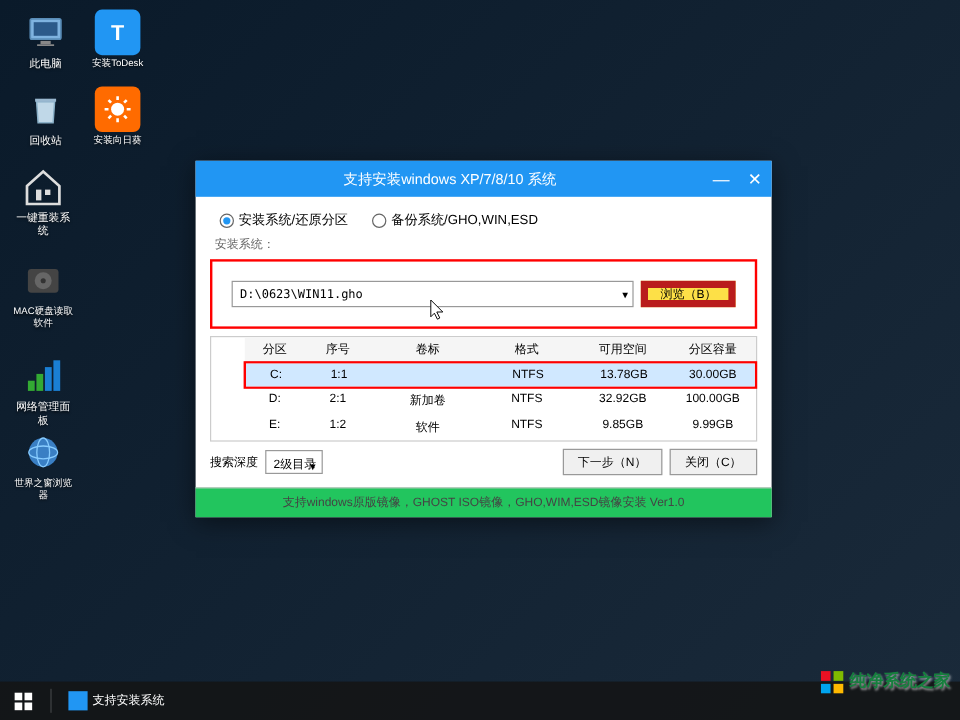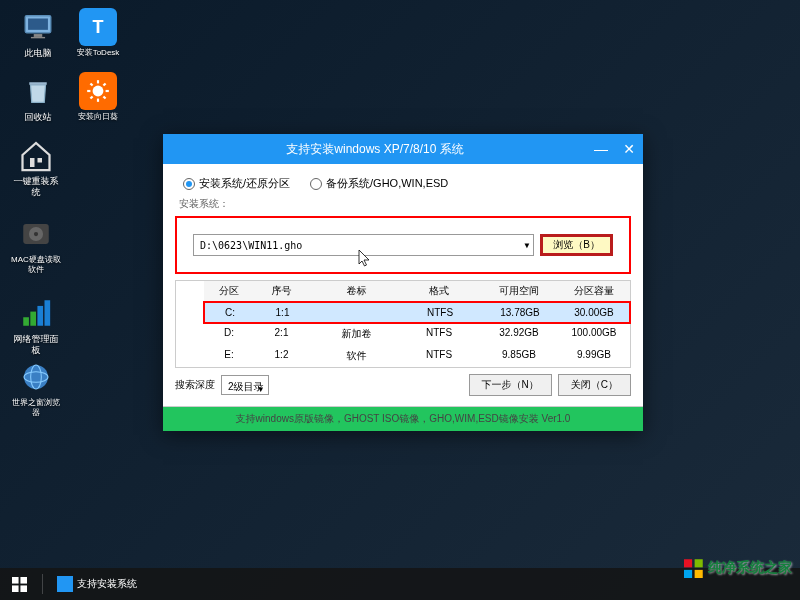--- a/index.html
+++ b/index.html
@@ -43,7 +43,7 @@
     .path-row {display:flex;gap:6px;align-items:center;}
     .path-combo {flex:1;height:22px;border:1px solid #999;display:flex;align-items:center;padding:0 6px;font-size:10px;position:relative;font-family:monospace;}
     .path-combo .arrow{position:absolute;right:4px;font-size:8px;}
-    .btn {height:22px;padding:0 10px;border:3px solid #b91c1c;background:#fef9c3;font-size:10px;display:flex;align-items:center;cursor:pointer;}
+    .btn {height:22px;padding:0 10px;border:6px solid #b91c1c;background:#fde047;font-size:10px;display:flex;align-items:center;cursor:pointer;}
     
     .table {width:100%;border:1px solid #ccc;margin-top:6px;padding-left:28px;}
     .thead {display:flex;background:#f5f5f5;border-bottom:1px solid #ccc;font-size:10px;}

